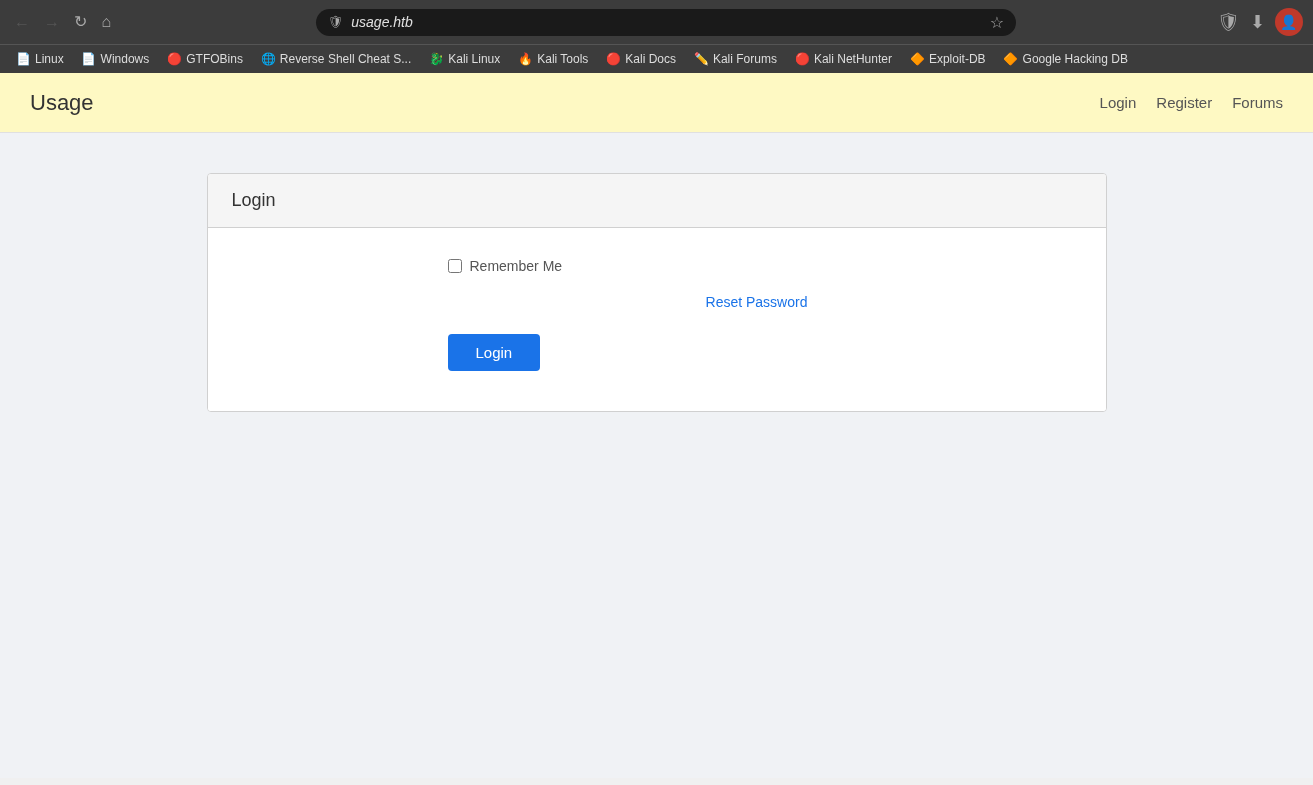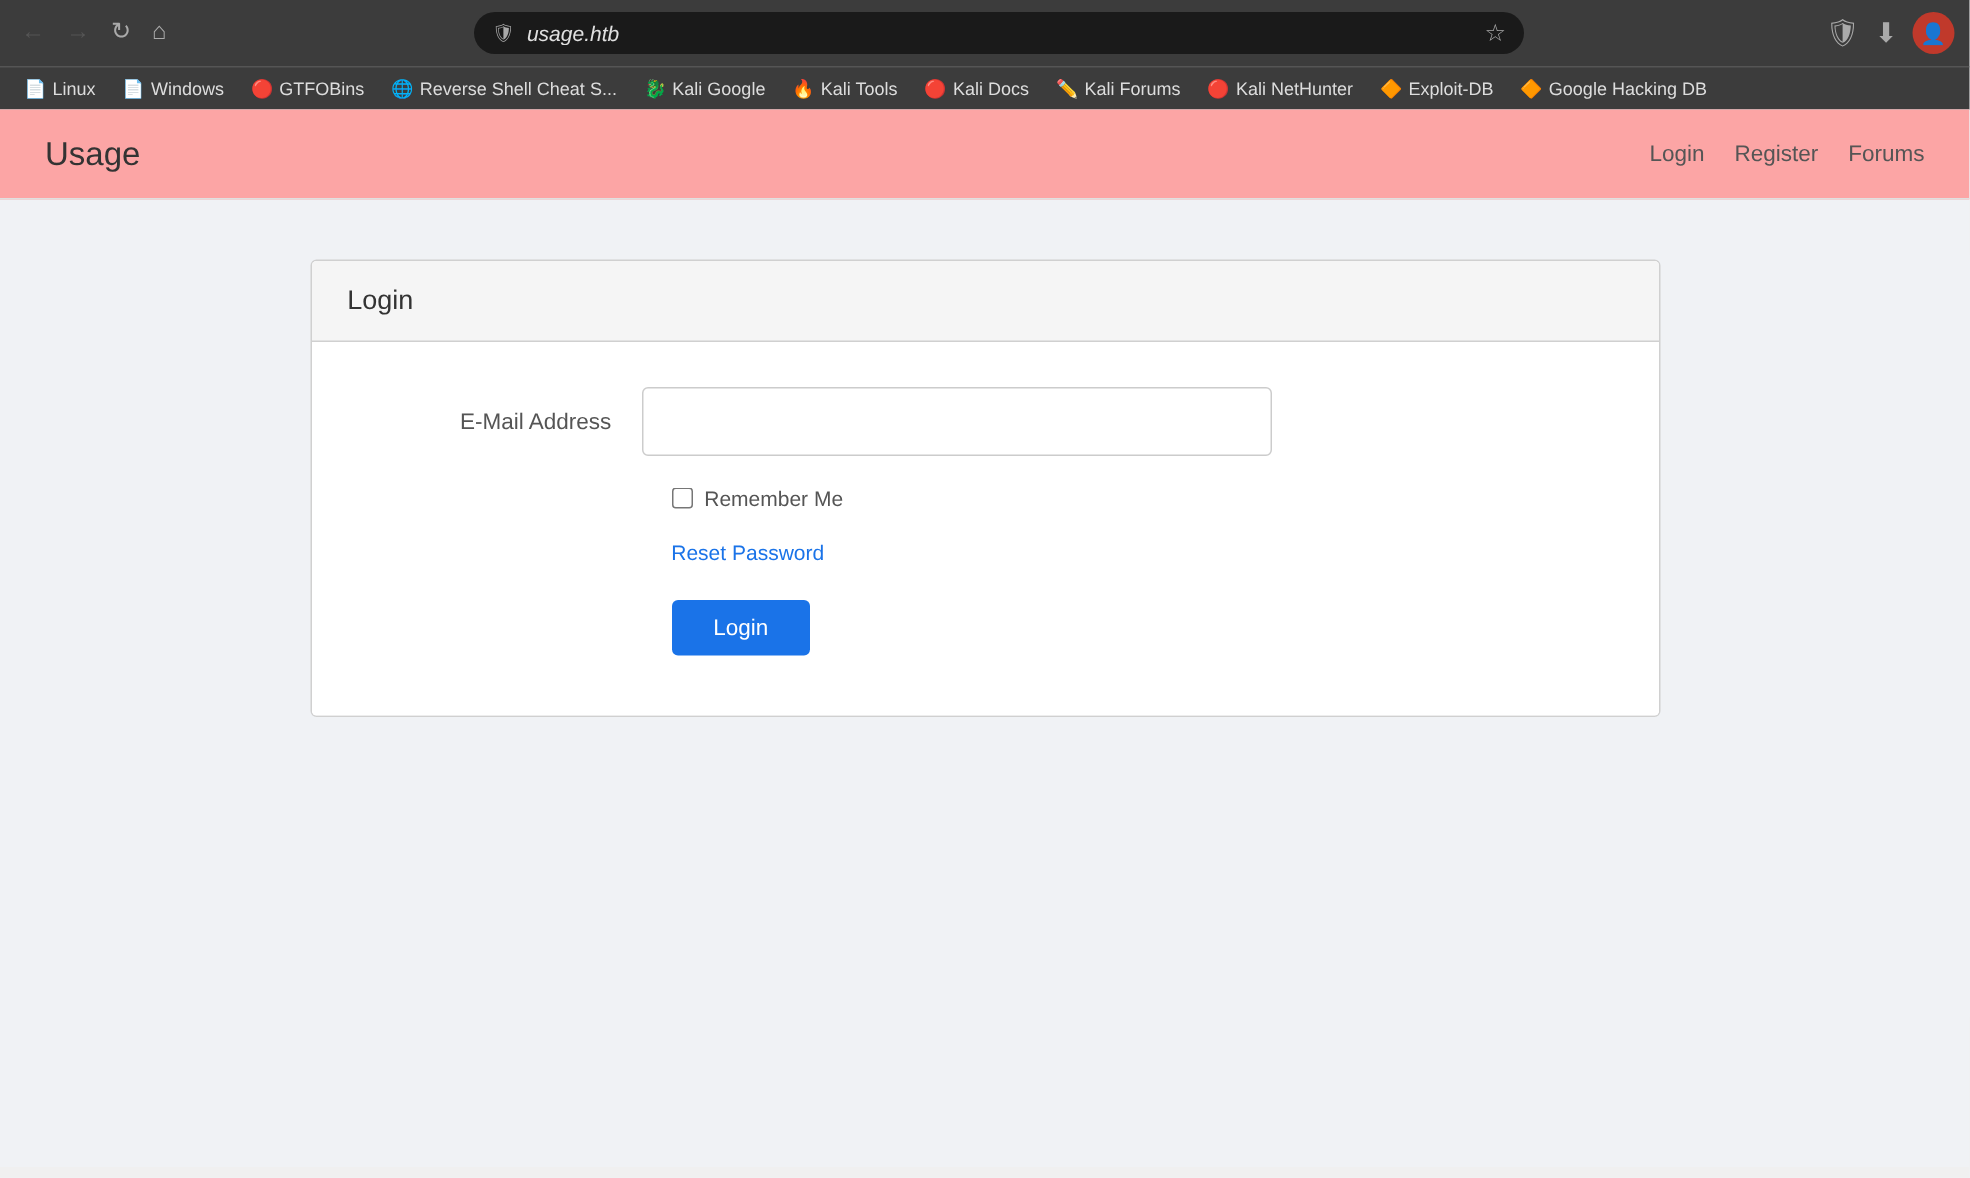--- a/index.html
+++ b/index.html
@@ -303,7 +303,7 @@
     </div>
     <div class="bookmark-item">
       <span class="bookmark-icon">🐉</span>
-      <span>Kali Google</span>
+      <span>Kali Linux</span>
     </div>
     <div class="bookmark-item">
       <span class="bookmark-icon">🔥</span>

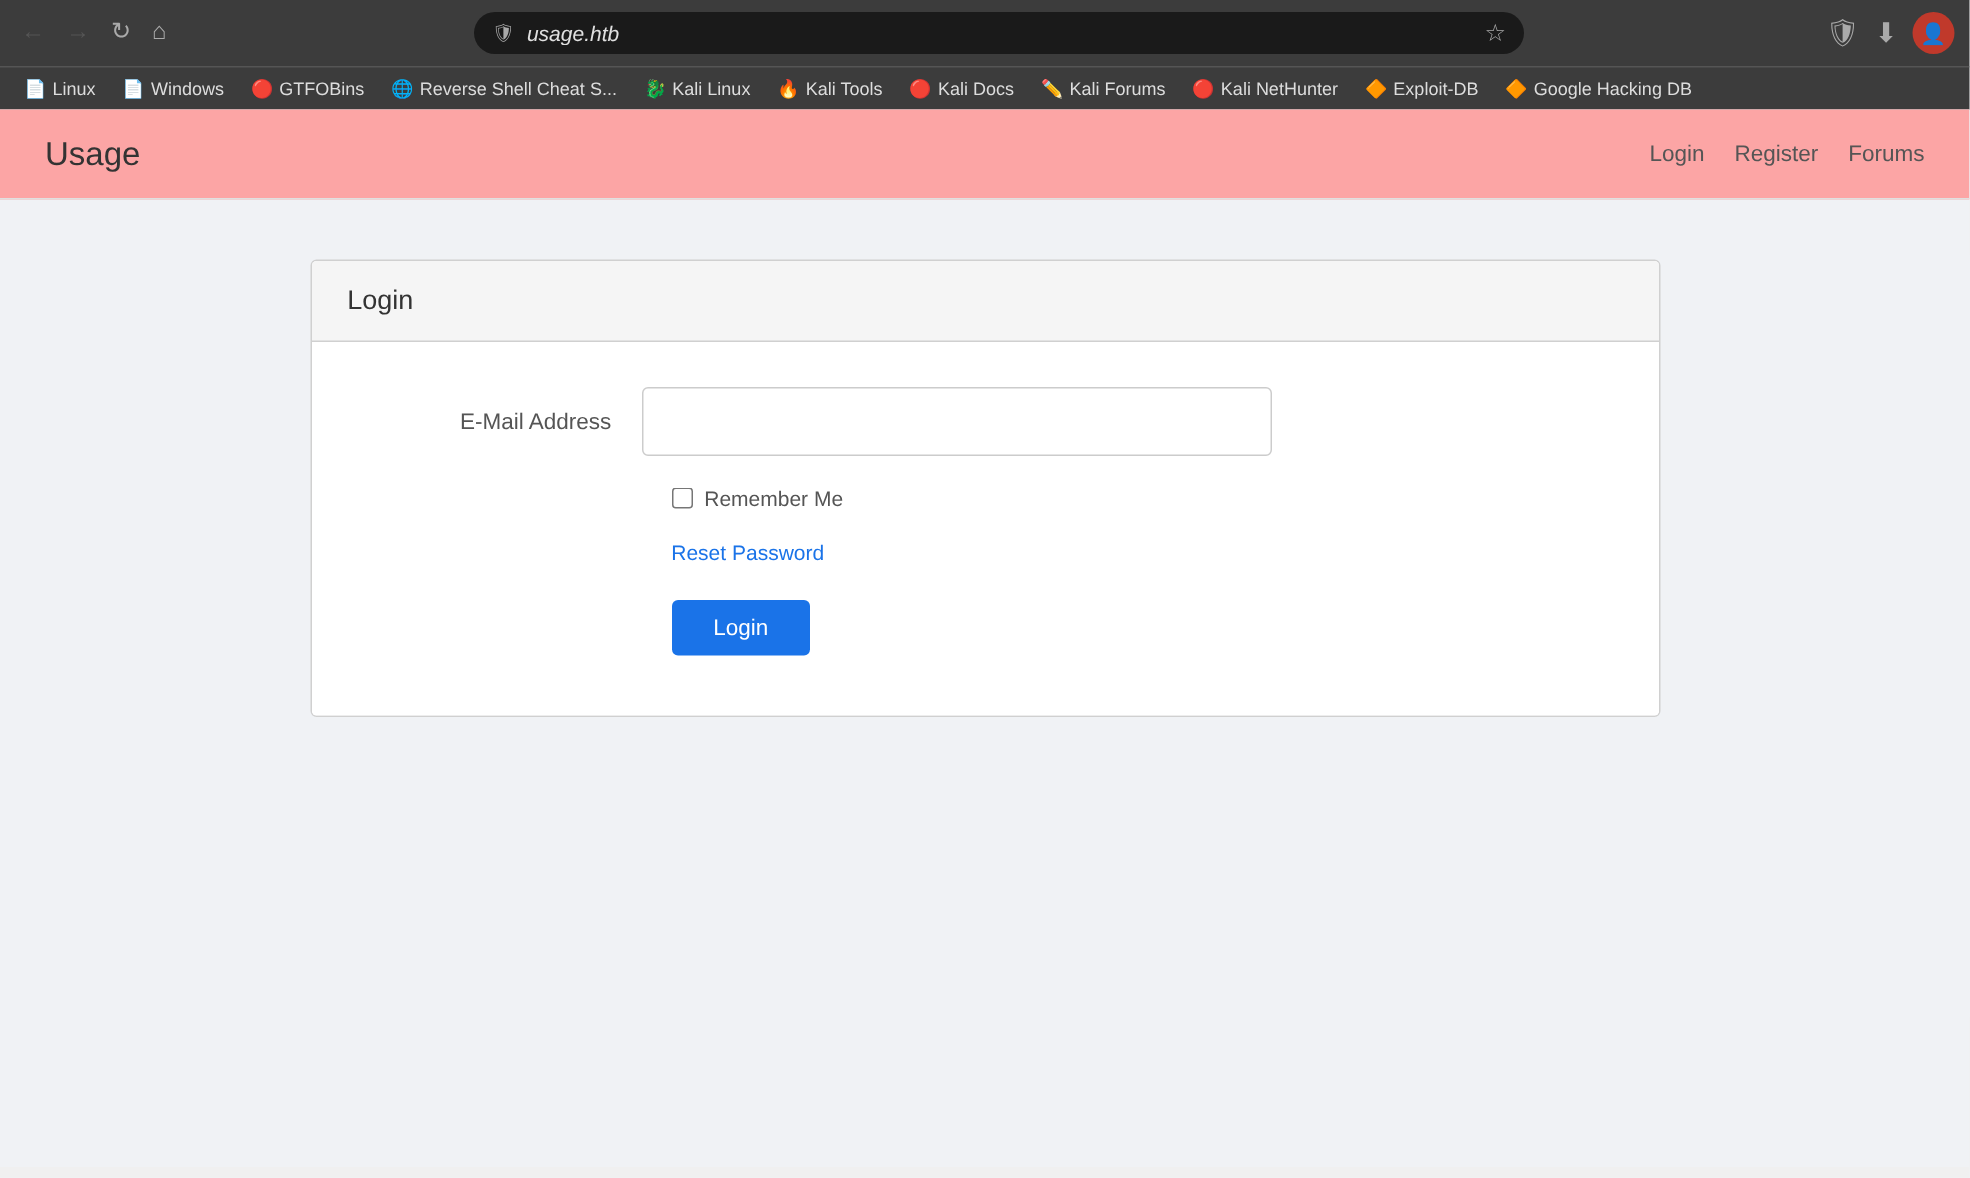--- a/index.html
+++ b/index.html
@@ -129,7 +129,7 @@
 
     
     .top-nav {
-      background: #fca5a5;
+      background: #fef9c3;
       border-bottom: 1px solid #e0e0e0;
       padding: 0 30px;
       height: 60px;

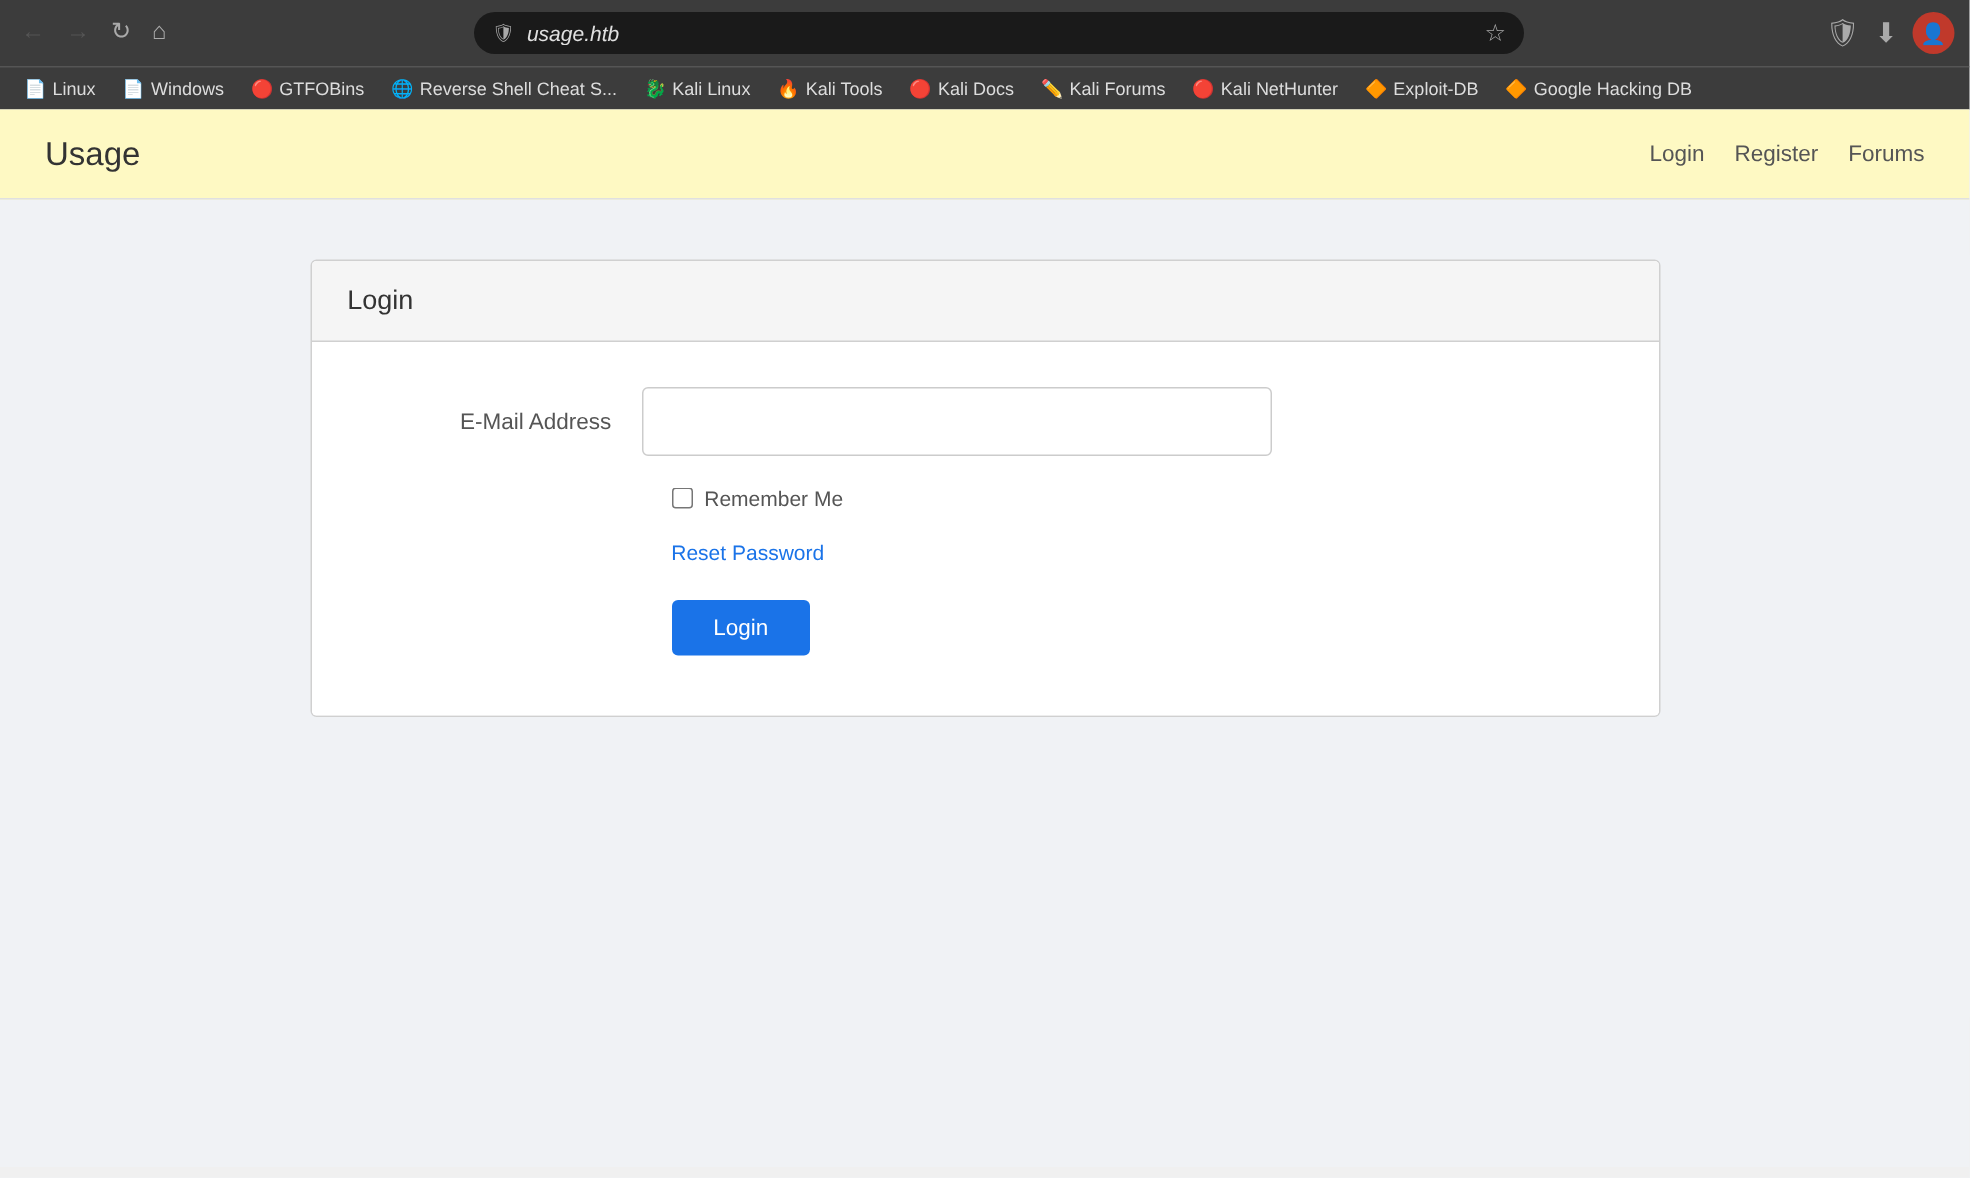--- a/index.html
+++ b/index.html
@@ -352,10 +352,6 @@
 
       <div class="login-card-body">
 
-        <div class="form-group">
-          <label class="form-label">E-Mail Address</label>
-          <input class="form-input" type="email" placeholder="" style="">
-        </div>
 
 
         <div class="checkbox-group">

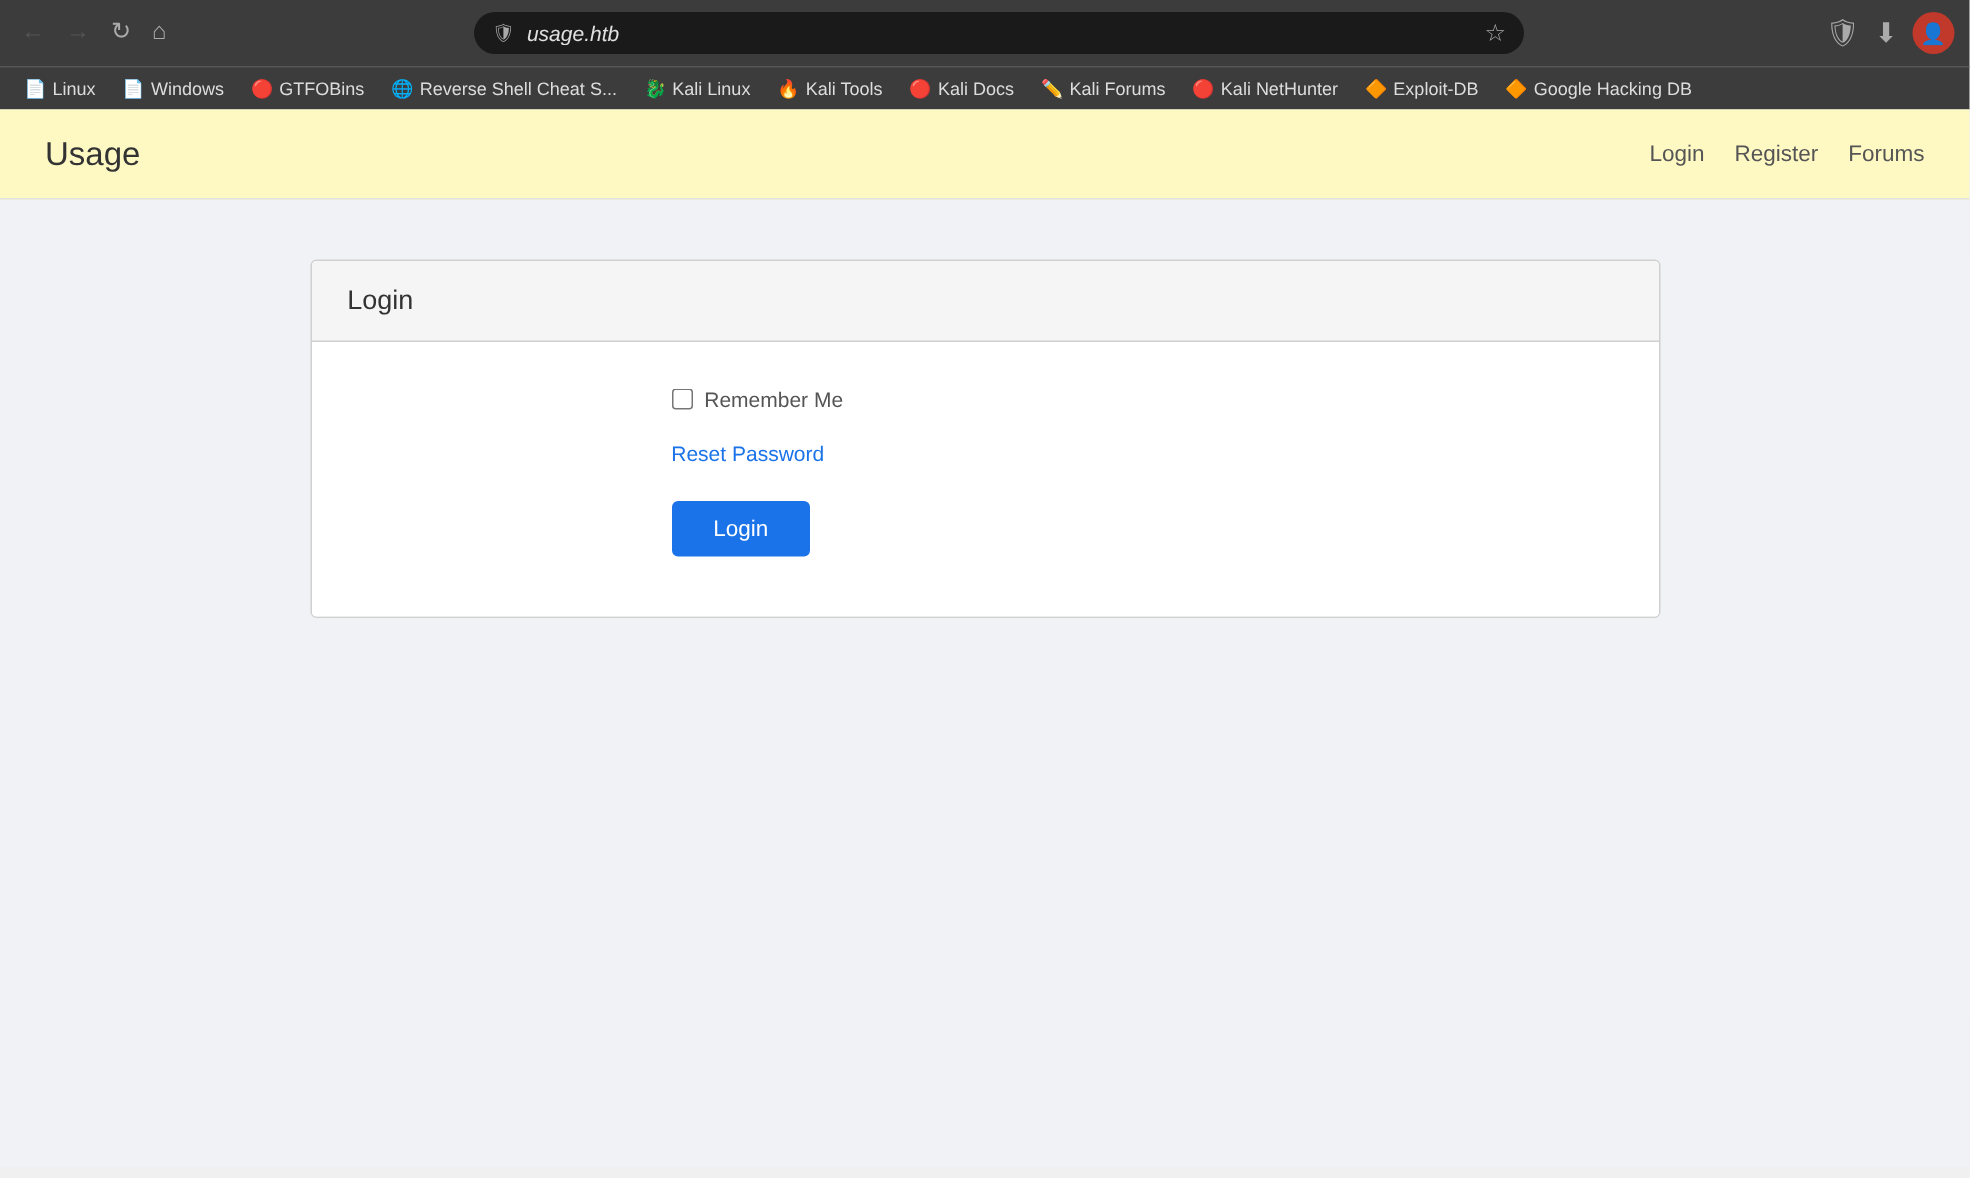--- a/index.html
+++ b/index.html
@@ -241,6 +241,7 @@
       font-size: 14px;
       margin-bottom: 24px;
       cursor: pointer;
+      text-align: center;
     }
 
     .login-btn-wrap {

